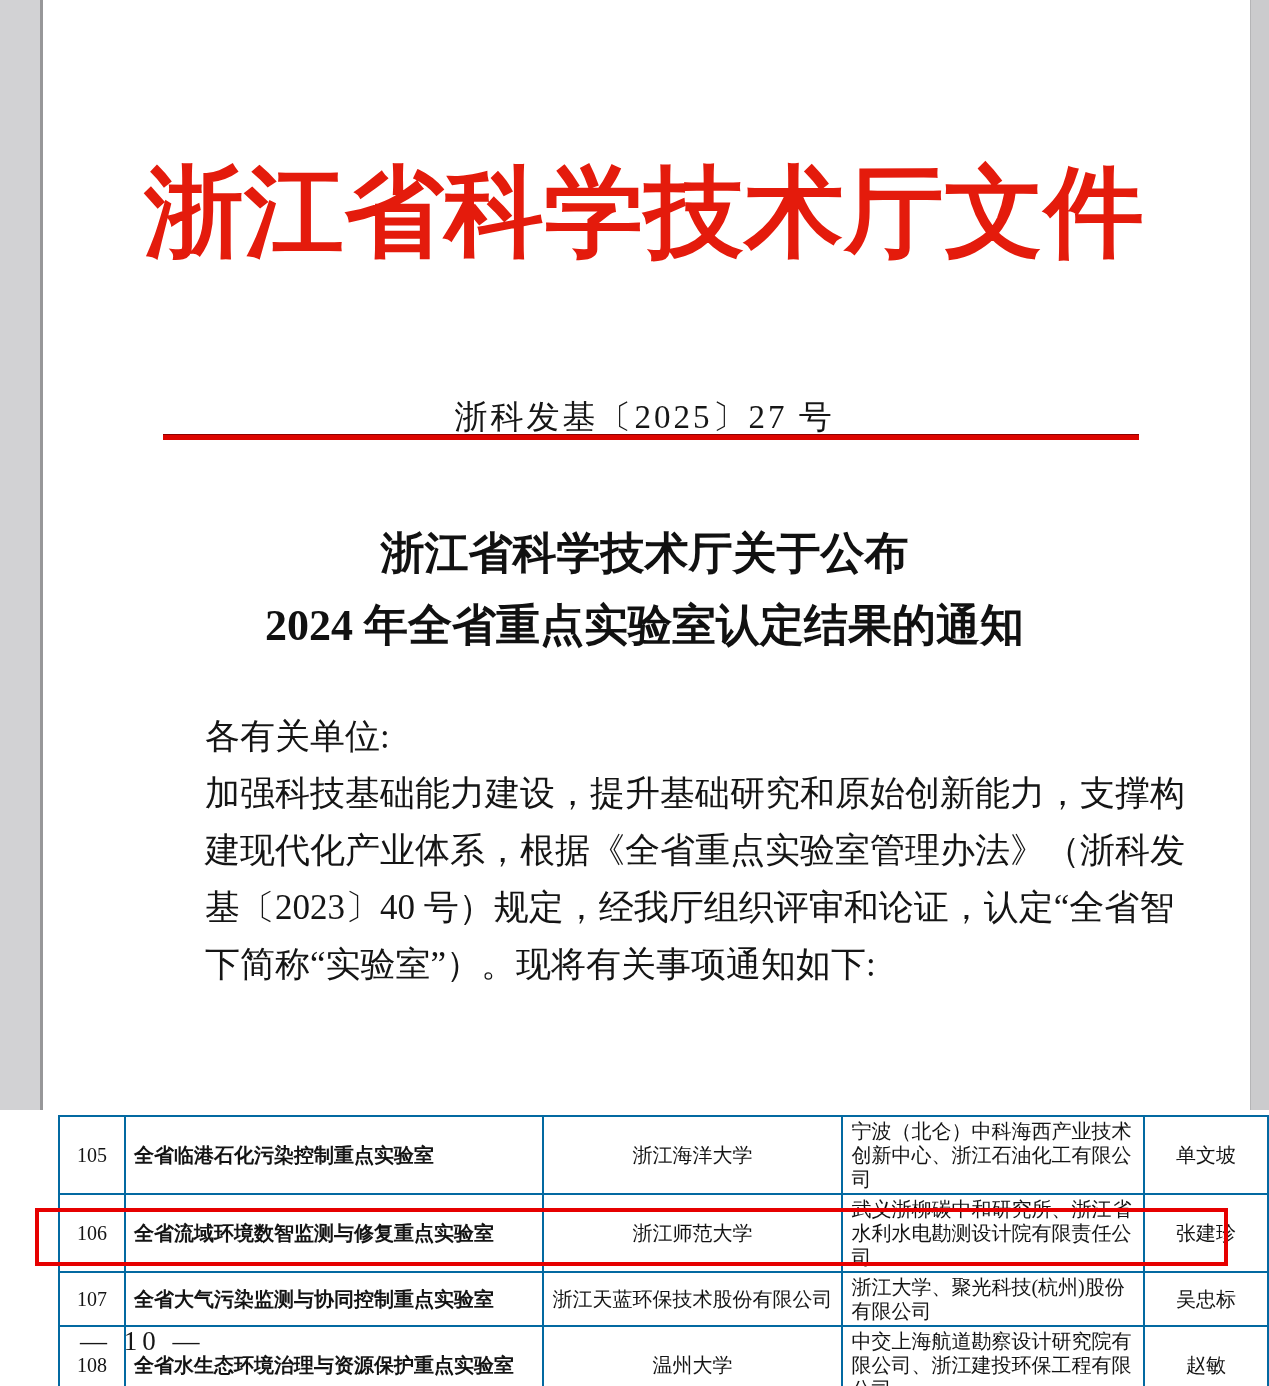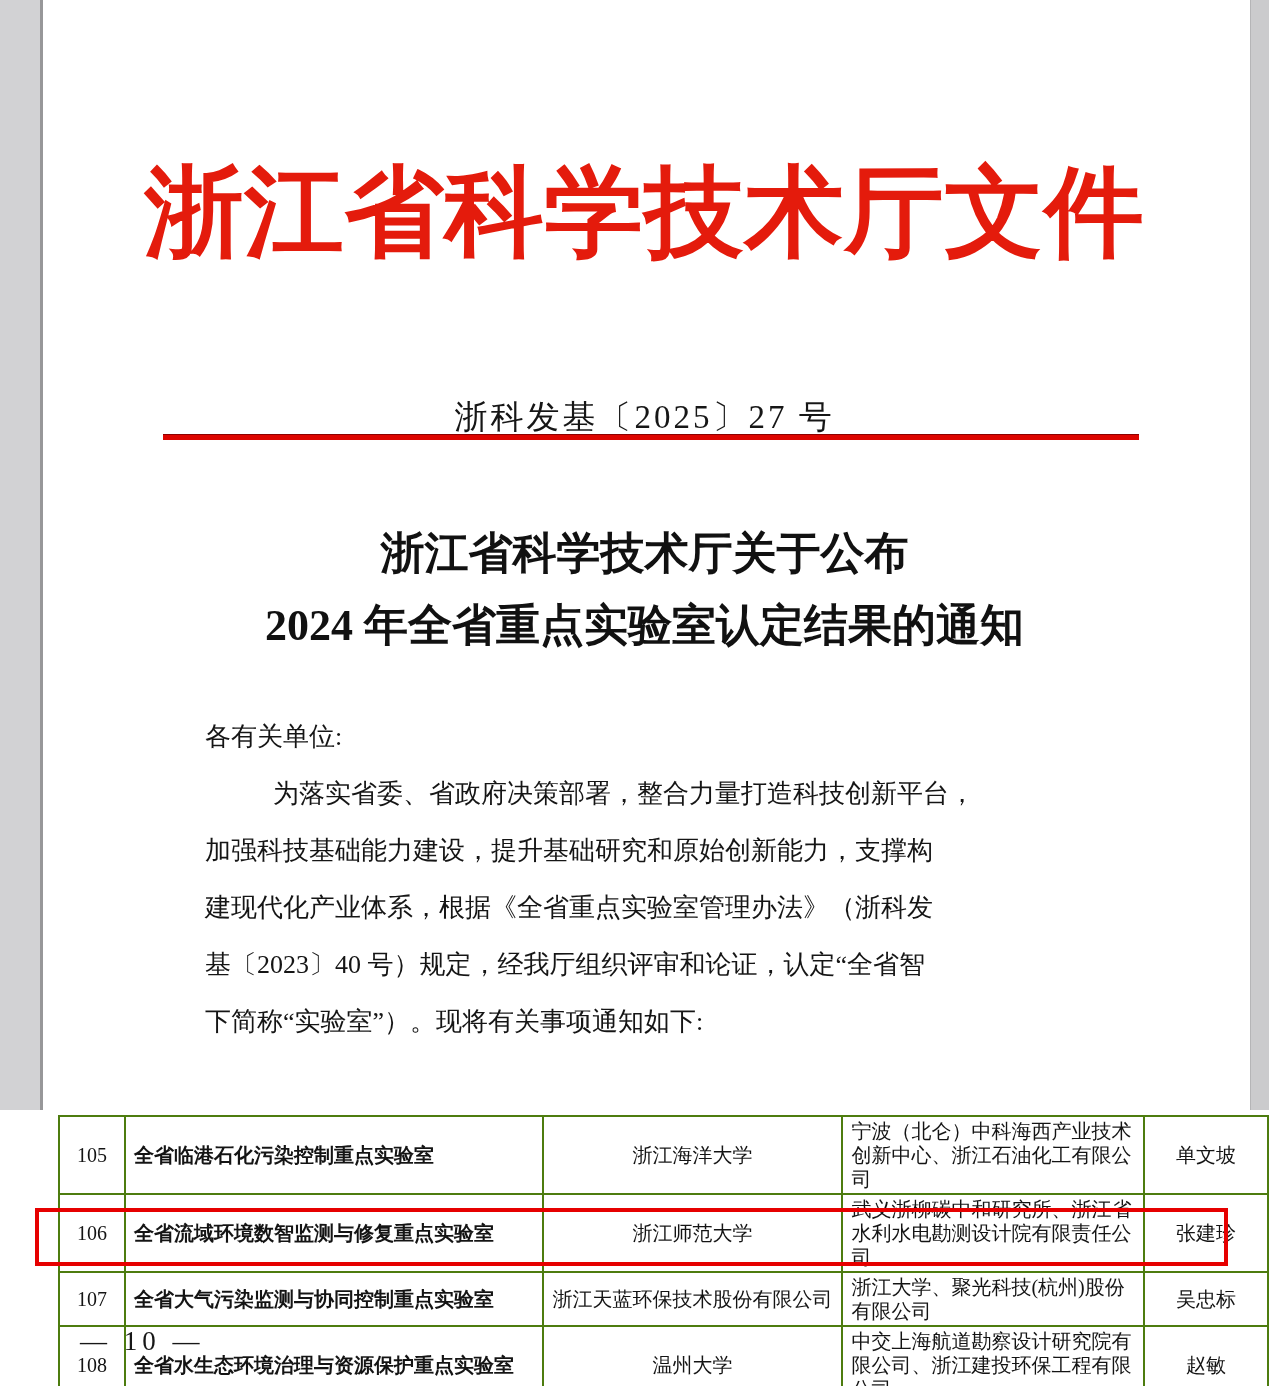--- a/index.html
+++ b/index.html
@@ -63,7 +63,7 @@
   
   .body-block{
     position:absolute;left:205px;top:708px;width:950px;
-    font-size:26px;line-height:57px;
+    font-size:35px;line-height:57px;
     color:#151515;
   }
   .body-line{white-space:nowrap;}

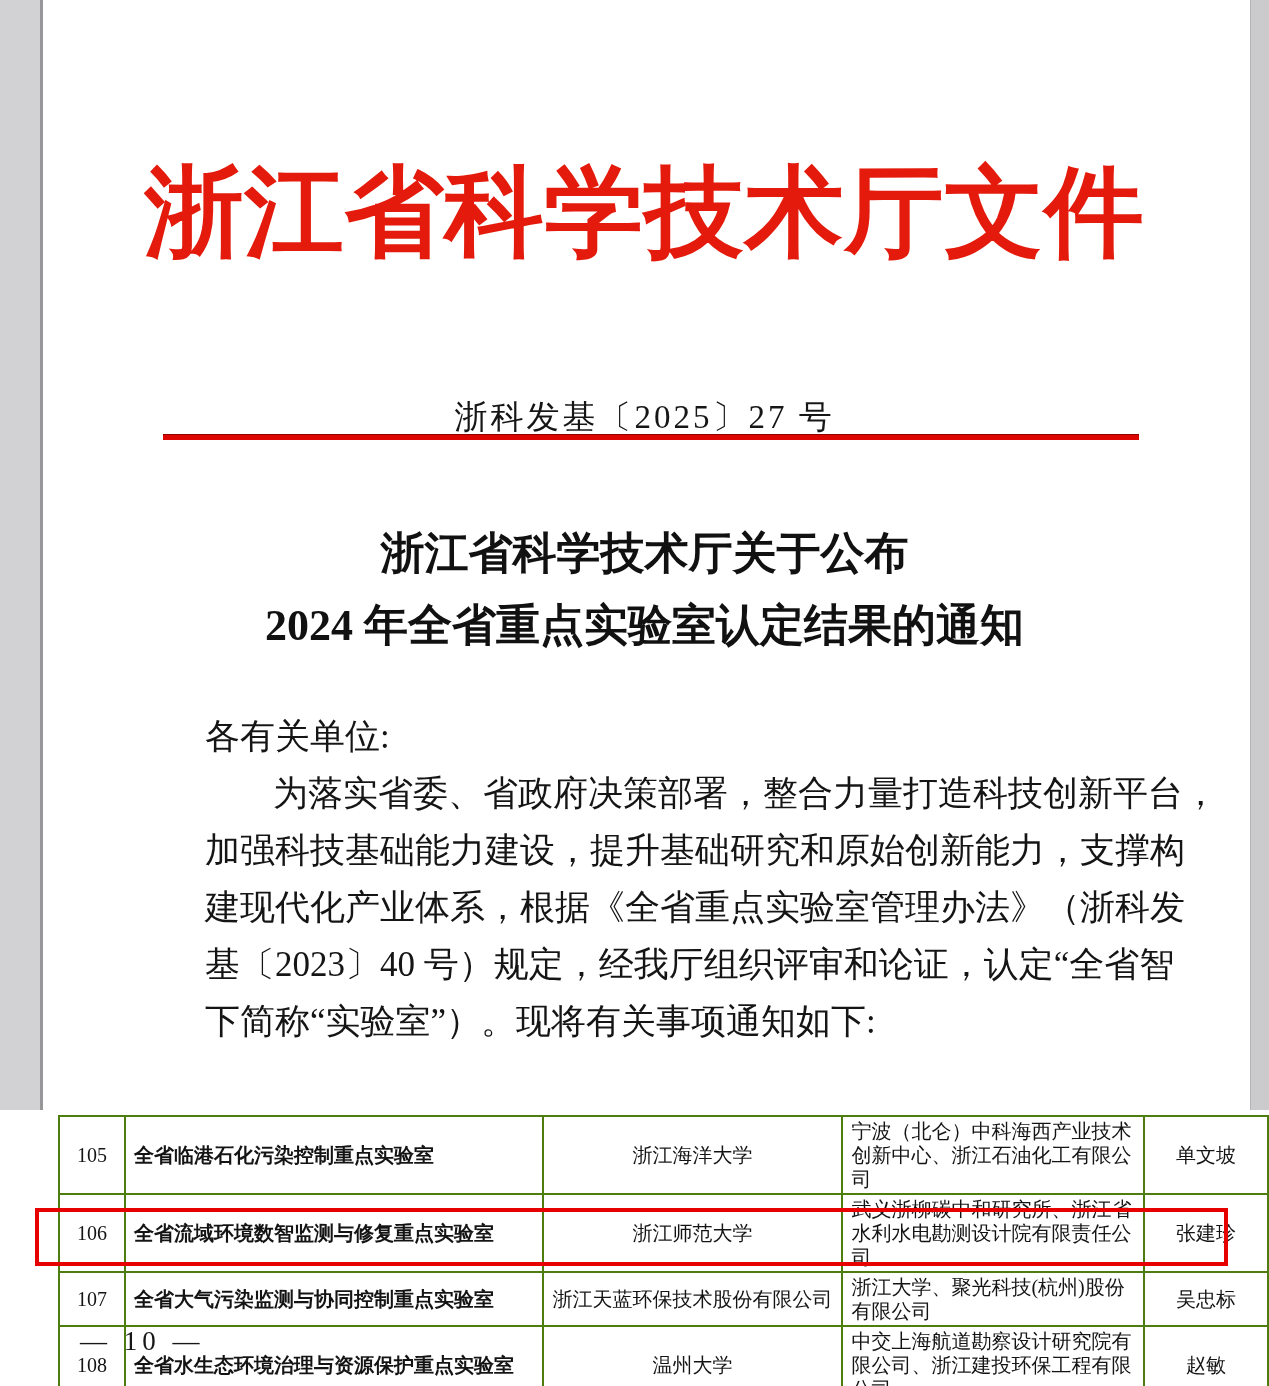--- a/index.html
+++ b/index.html
@@ -131,7 +131,6 @@
 
   <div class="body-block">
     <div class="body-line">各有关单位:</div>
-    <div class="body-line indent-2em">为落实省委、省政府决策部署，整合力量打造科技创新平台，</div>
     <div class="body-line">加强科技基础能力建设，提升基础研究和原始创新能力，支撑构</div>
     <div class="body-line">建现代化产业体系，根据《全省重点实验室管理办法》（浙科发</div>
     <div class="body-line">基〔2023〕40 号）规定，经我厅组织评审和论证，认定“全省智</div>

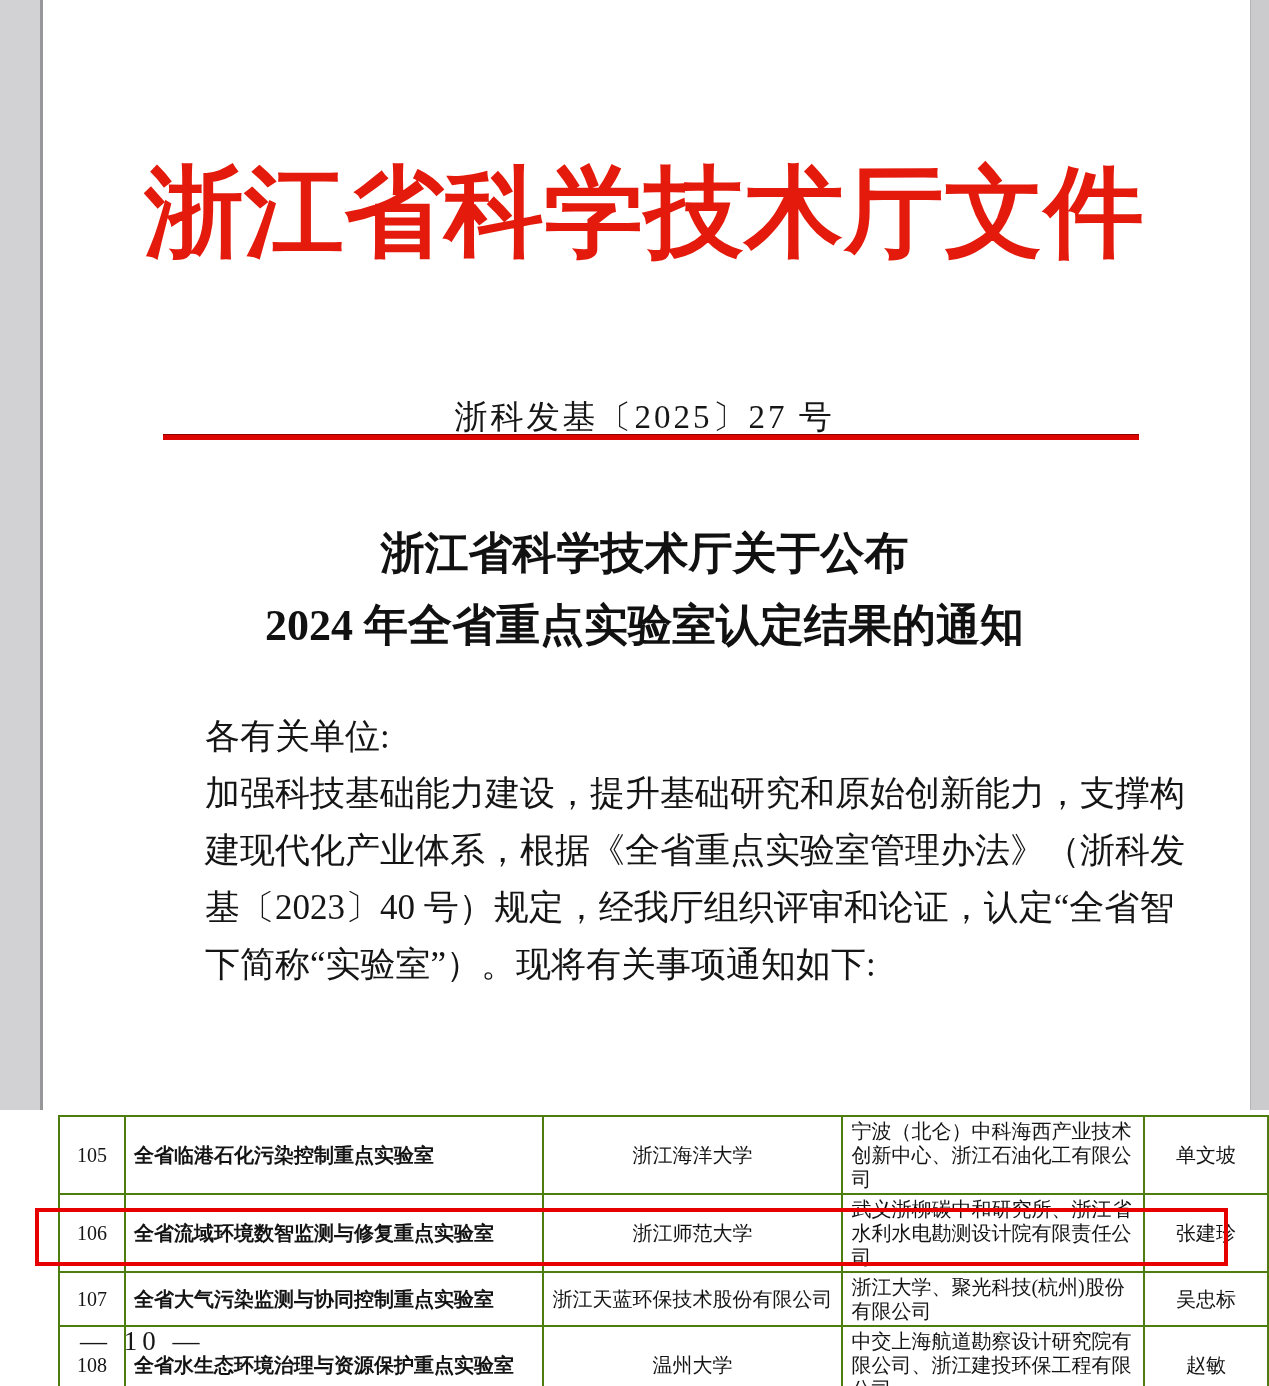--- a/index.html
+++ b/index.html
@@ -82,7 +82,7 @@
     color:#141414;
   }
   table.labs td{
-    border:2px solid #4d7c0f;
+    border:2px solid #0369a1;
     padding:2px 8px;
     line-height:24px;
     vertical-align:middle;

